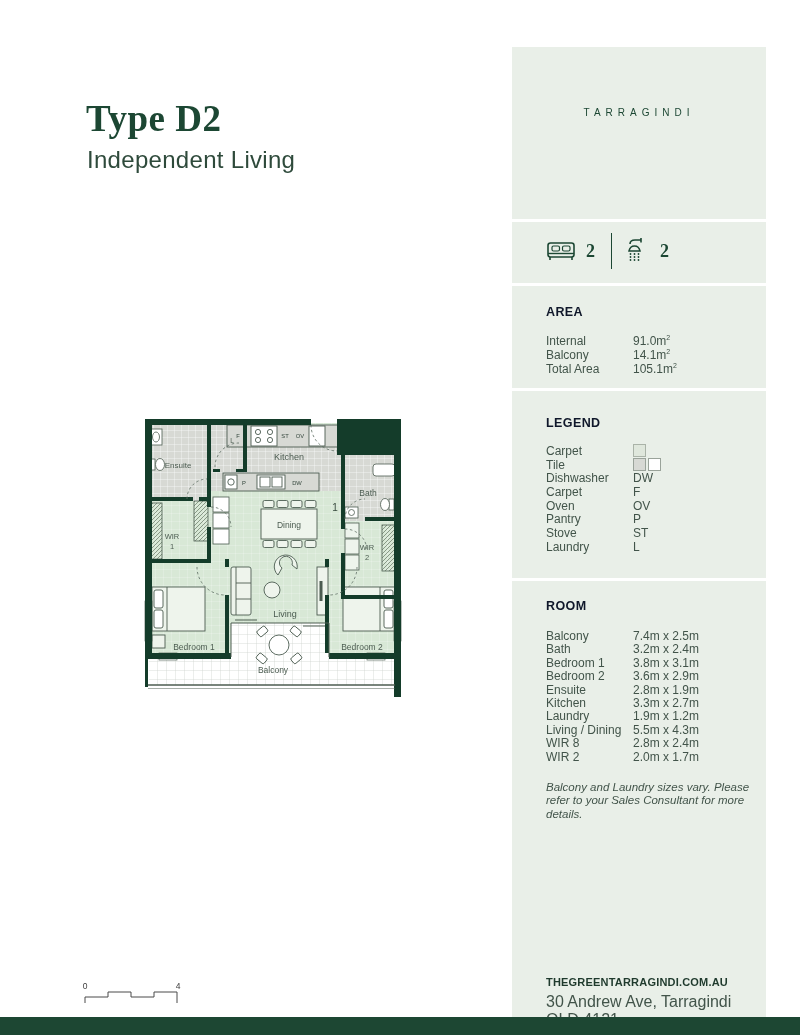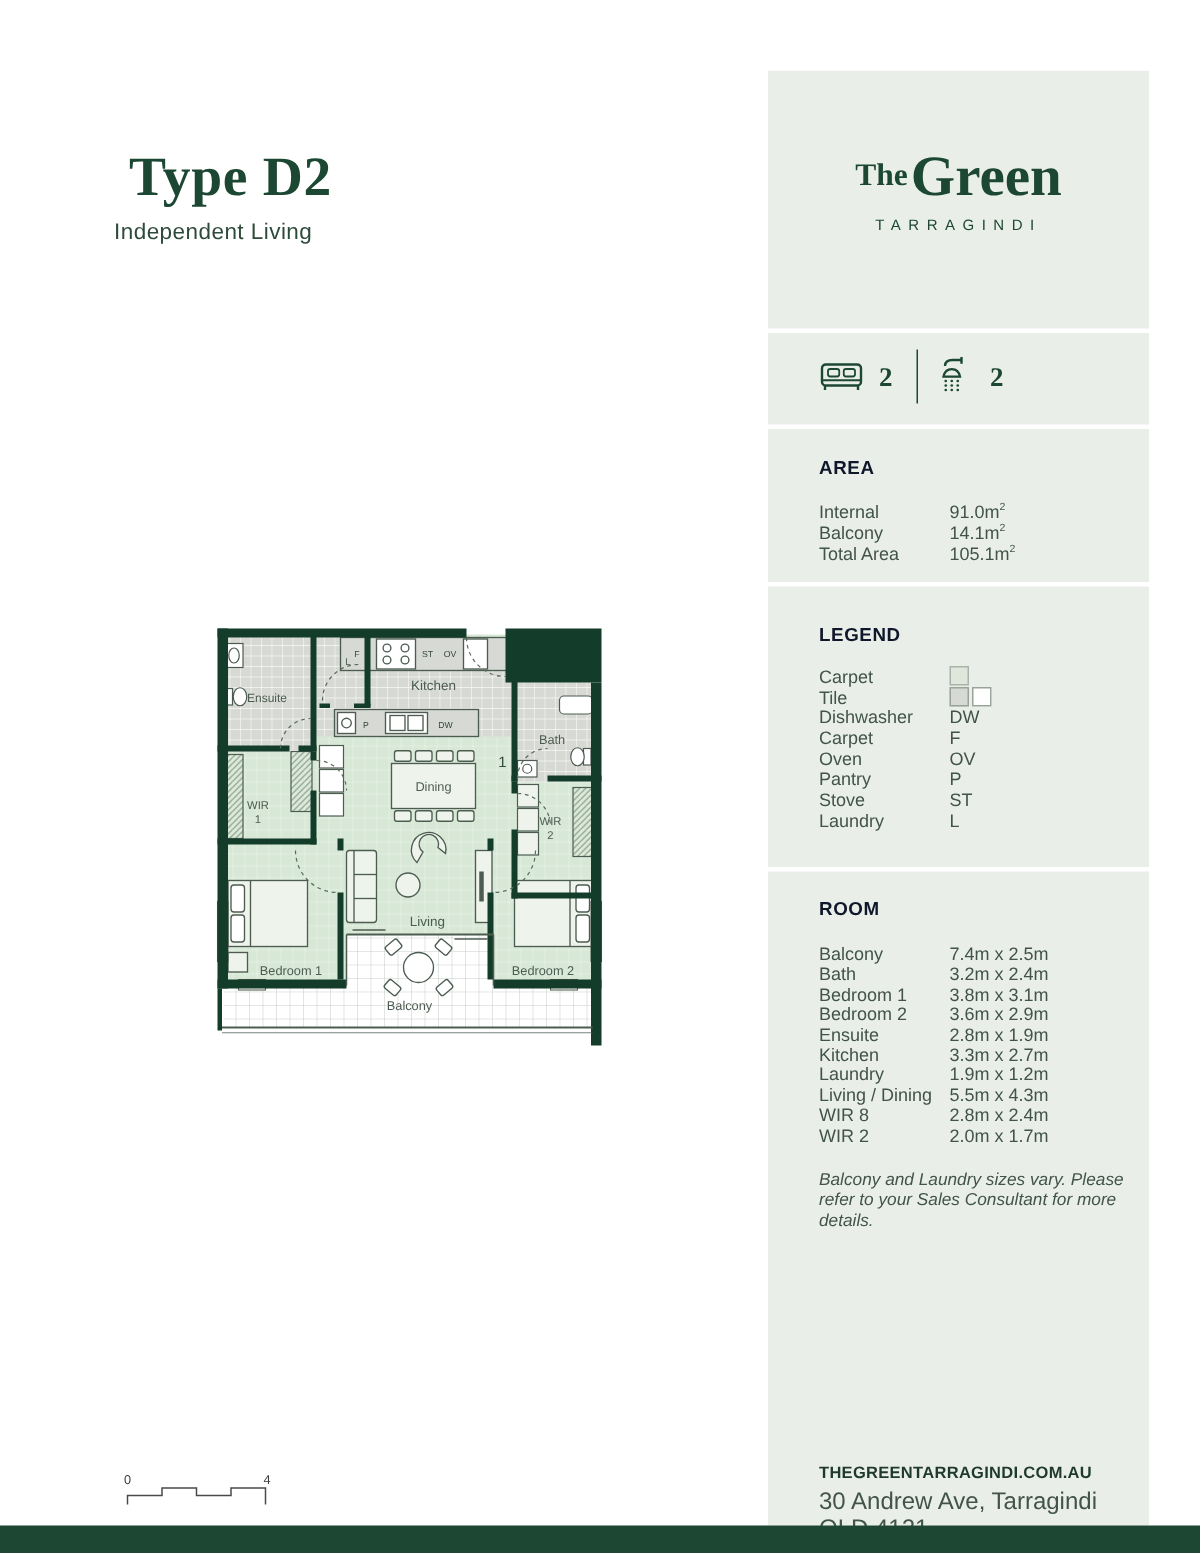--- a/index.html
+++ b/index.html
@@ -78,10 +78,6 @@
     <div class="divider" style="top:531px"></div>
 
     <div class="logo">
-      <div class="logo-line">
-        <span class="logo-the">The</span>
-        <span class="logo-green">Green</span>
-      </div>
       <div class="logo-loc">TARRAGINDI</div>
     </div>
 

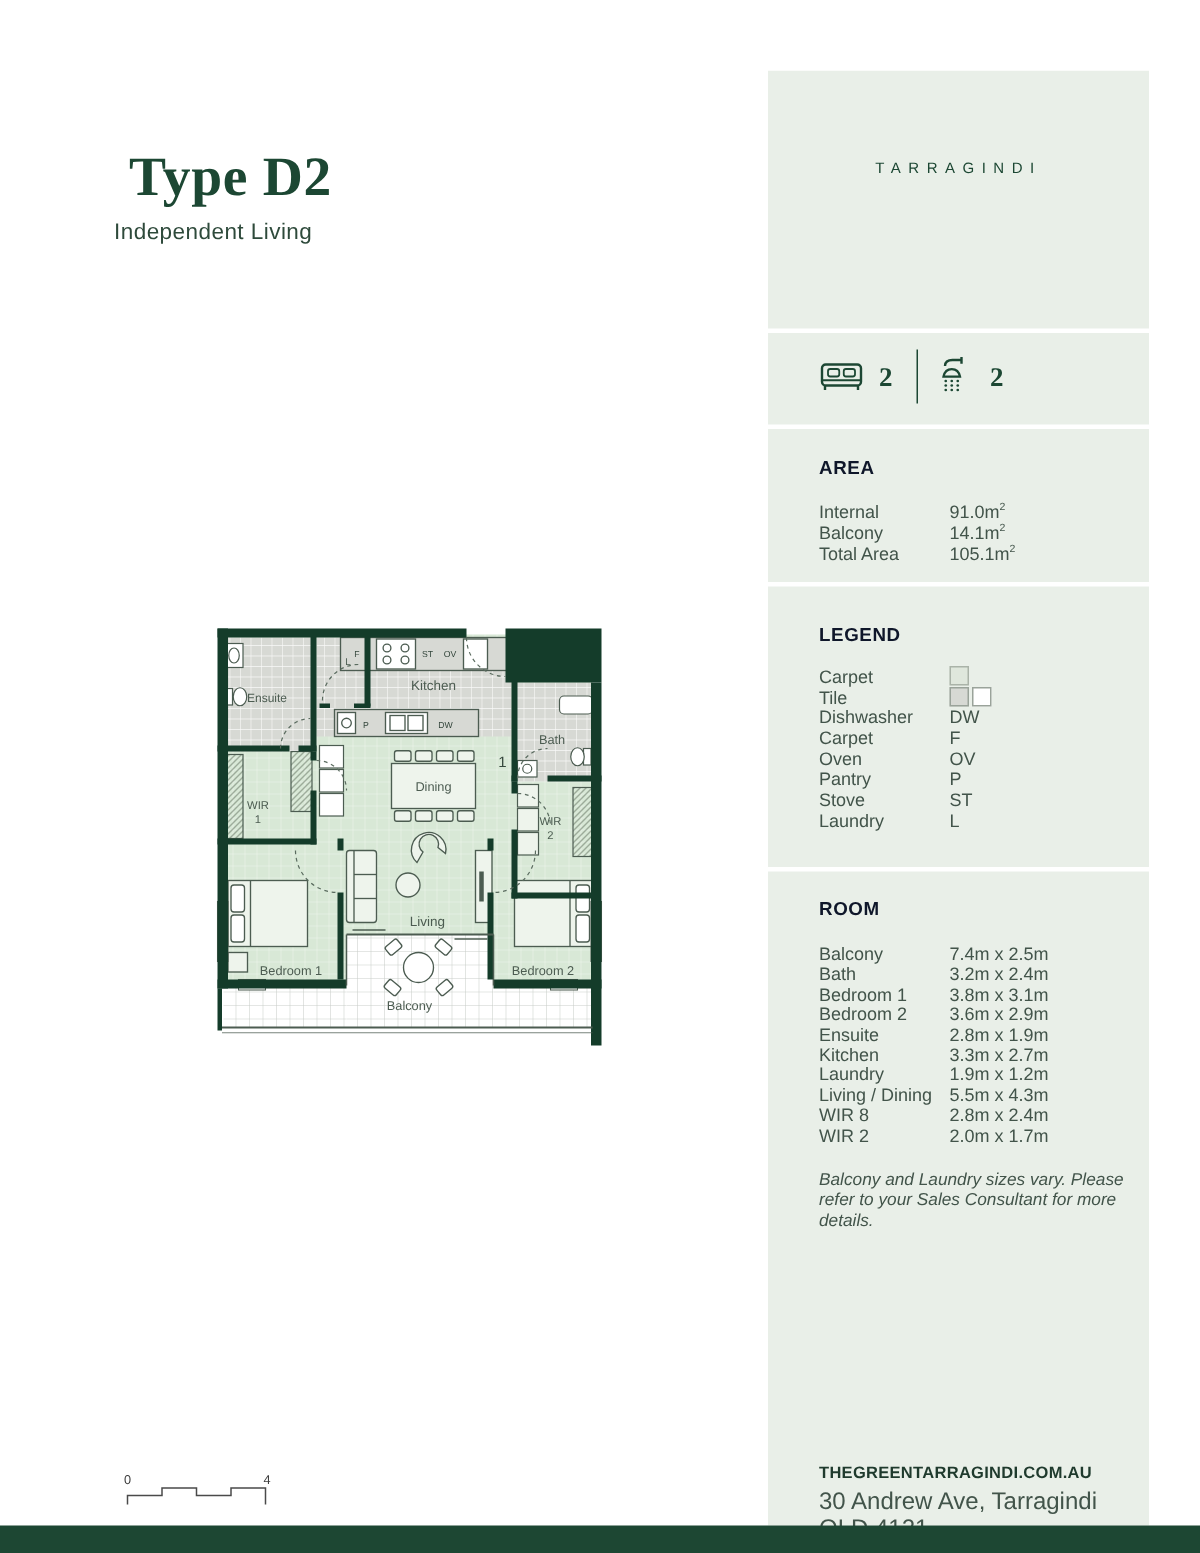--- a/index.html
+++ b/index.html
@@ -15,8 +15,8 @@
     font-weight:700; font-size:37px; color:#1c4733; letter-spacing:.5px;
   }
   .subtitle {
-    position:absolute; left:76px; top:99px;
-    font-size:15px; color:#2e4a3b; letter-spacing:.3px;
+    position:absolute; left:87px; top:99px;
+    font-size:24px; color:#2e4a3b; letter-spacing:.3px;
   }
   
   .panel { position:absolute; left:512px; top:0; width:254px; height:970px; background:#e9efe8; }

